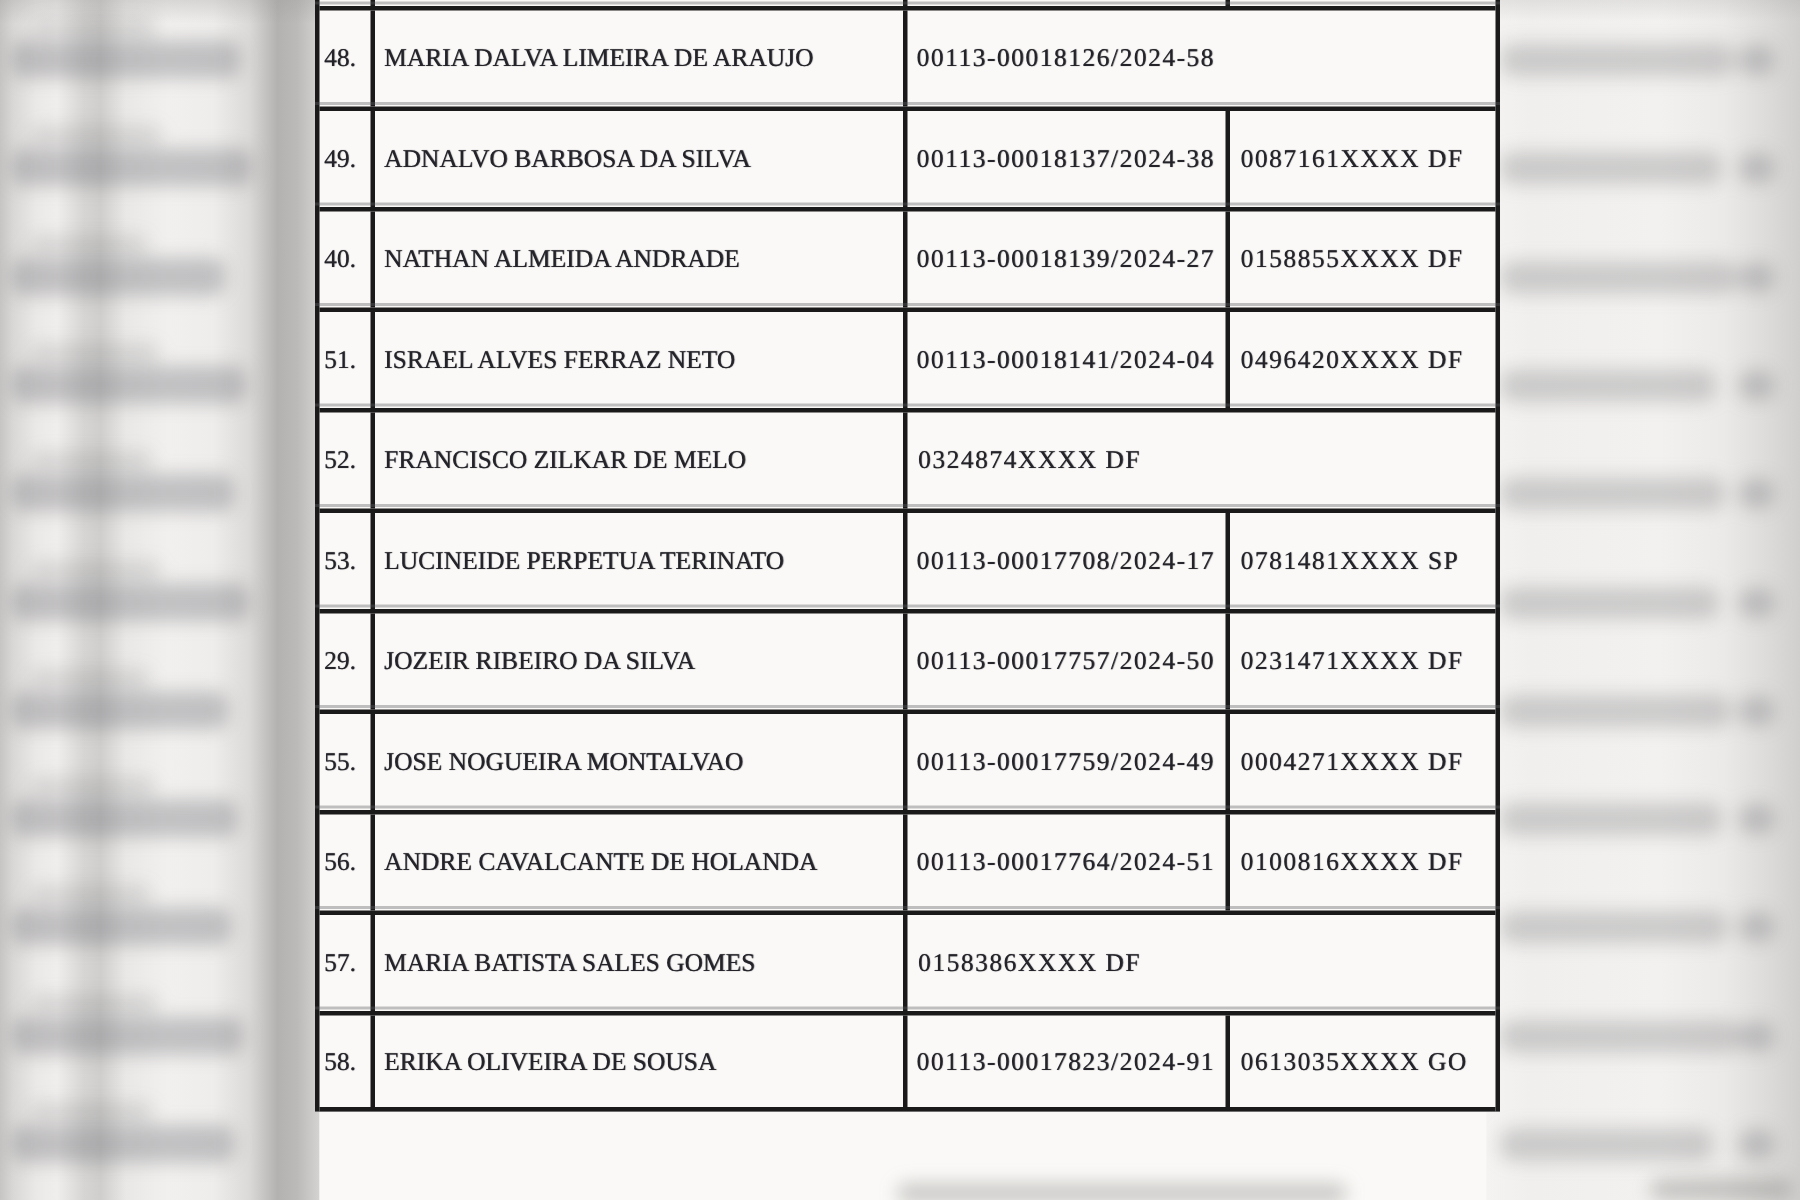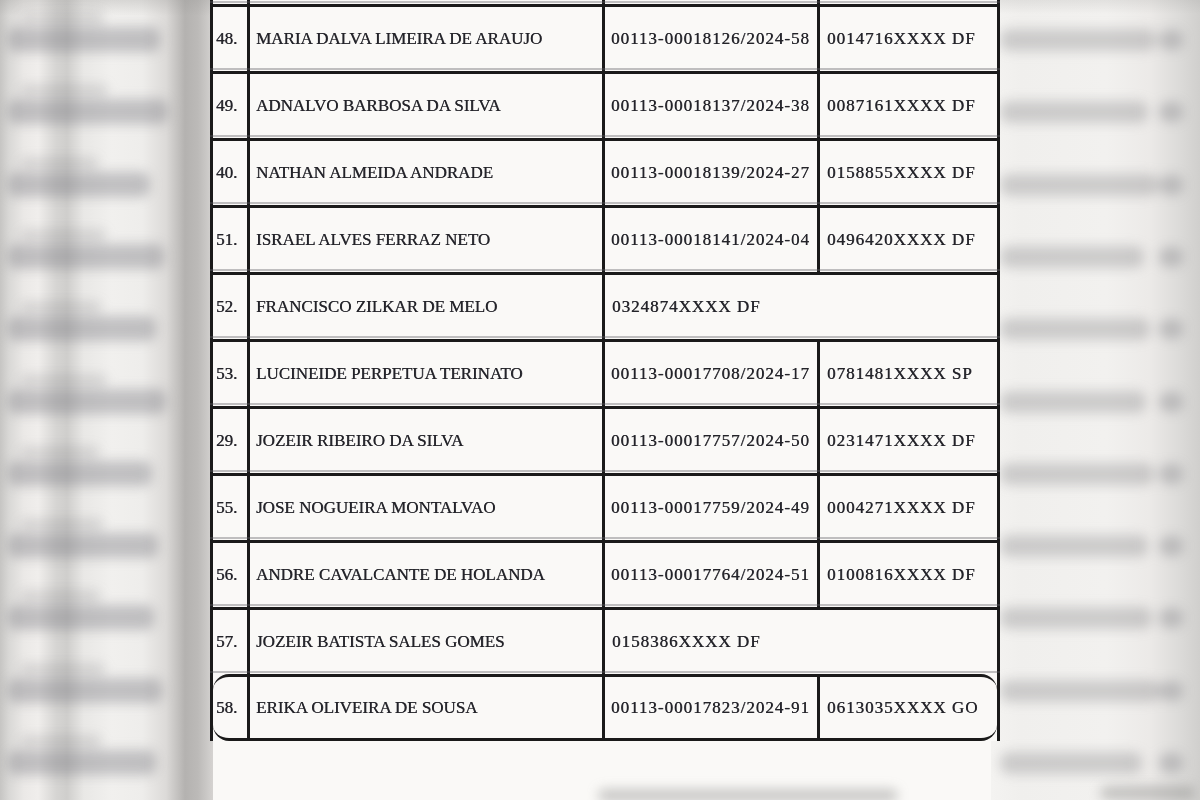--- a/index.html
+++ b/index.html
@@ -140,7 +140,6 @@
         <div class="cell c-num">48.</div>
         <div class="cell c-name">MARIA DALVA LIMEIRA DE ARAUJO</div>
         <div class="cell c-proc">00113-00018126/2024-58</div>
-        <div class="cell c-cpf">0014716XXXX DF</div>
       </div>
       <div class="row full">
         <div class="cell c-num">49.</div>

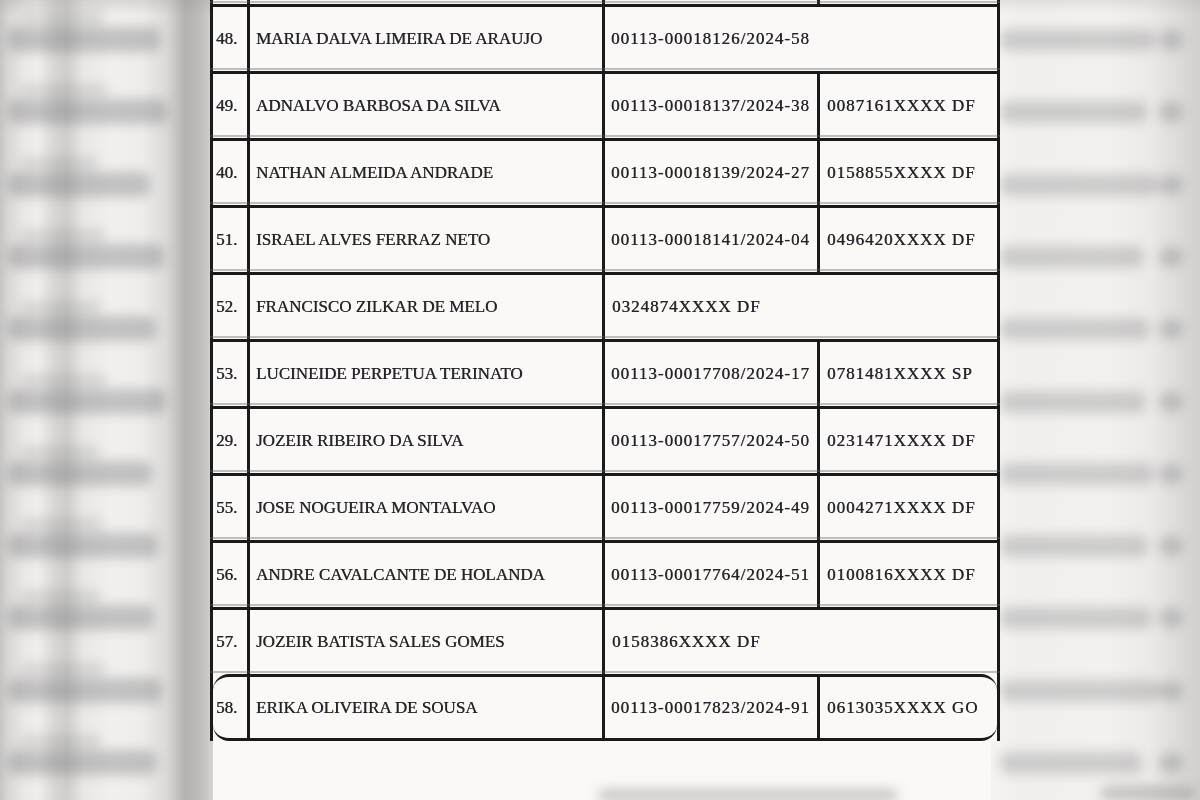--- a/index.html
+++ b/index.html
@@ -190,7 +190,7 @@
       </div>
       <div class="row full">
         <div class="cell c-num">57.</div>
-        <div class="cell c-name">JOZEIR BATISTA SALES GOMES</div>
+        <div class="cell c-name">MARIA BATISTA SALES GOMES</div>
         <div class="cell c-cpf">0158386XXXX DF</div>
       </div>
       <div class="row full">

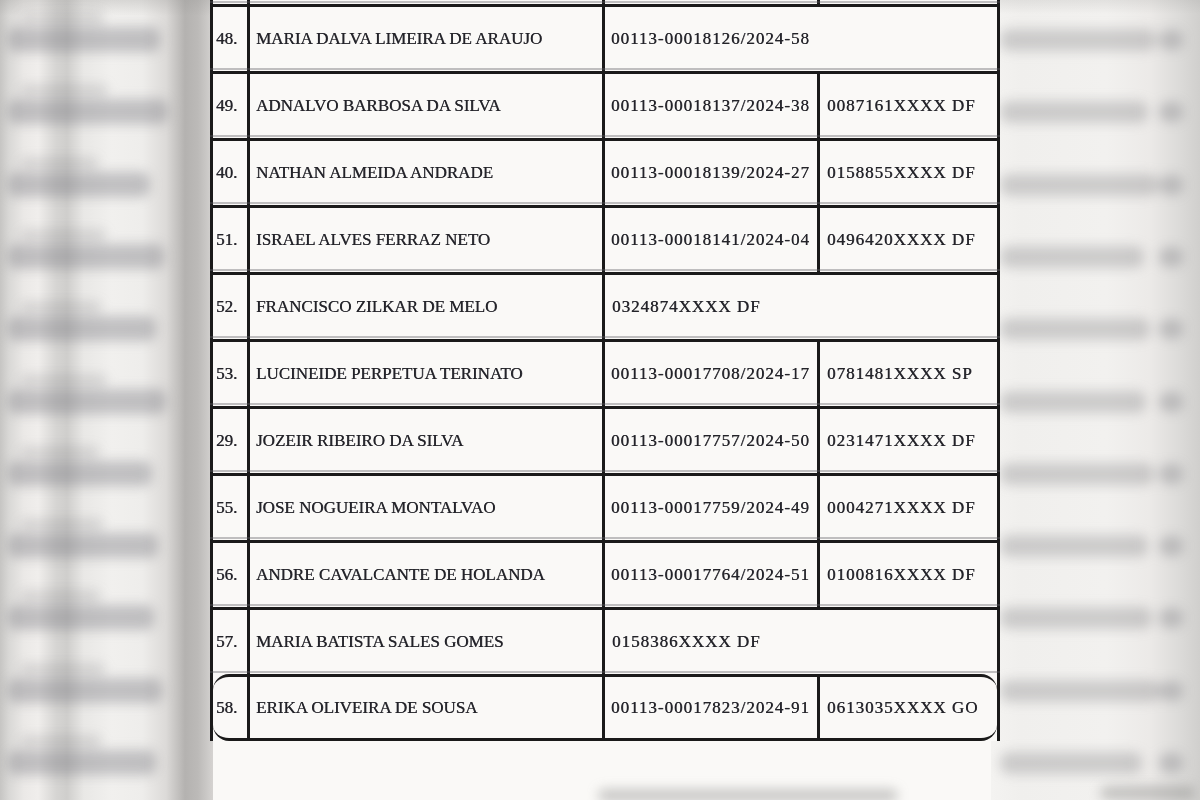--- a/index.html
+++ b/index.html
@@ -54,7 +54,7 @@
     content:""; position:absolute; left:-3px; right:-3px; top:-6px; height:2px;
     background:rgba(95,95,100,.38);
   }
-  .row.full:last-child { border-bottom:3px solid #1a1a1a;border-radius:16px; }
+  .row.full:last-child { border-bottom:3px solid #1a1a1a; }
   .cell {
     box-sizing:border-box; border-right:3px solid #1a1a1a;
     display:flex; align-items:center;

